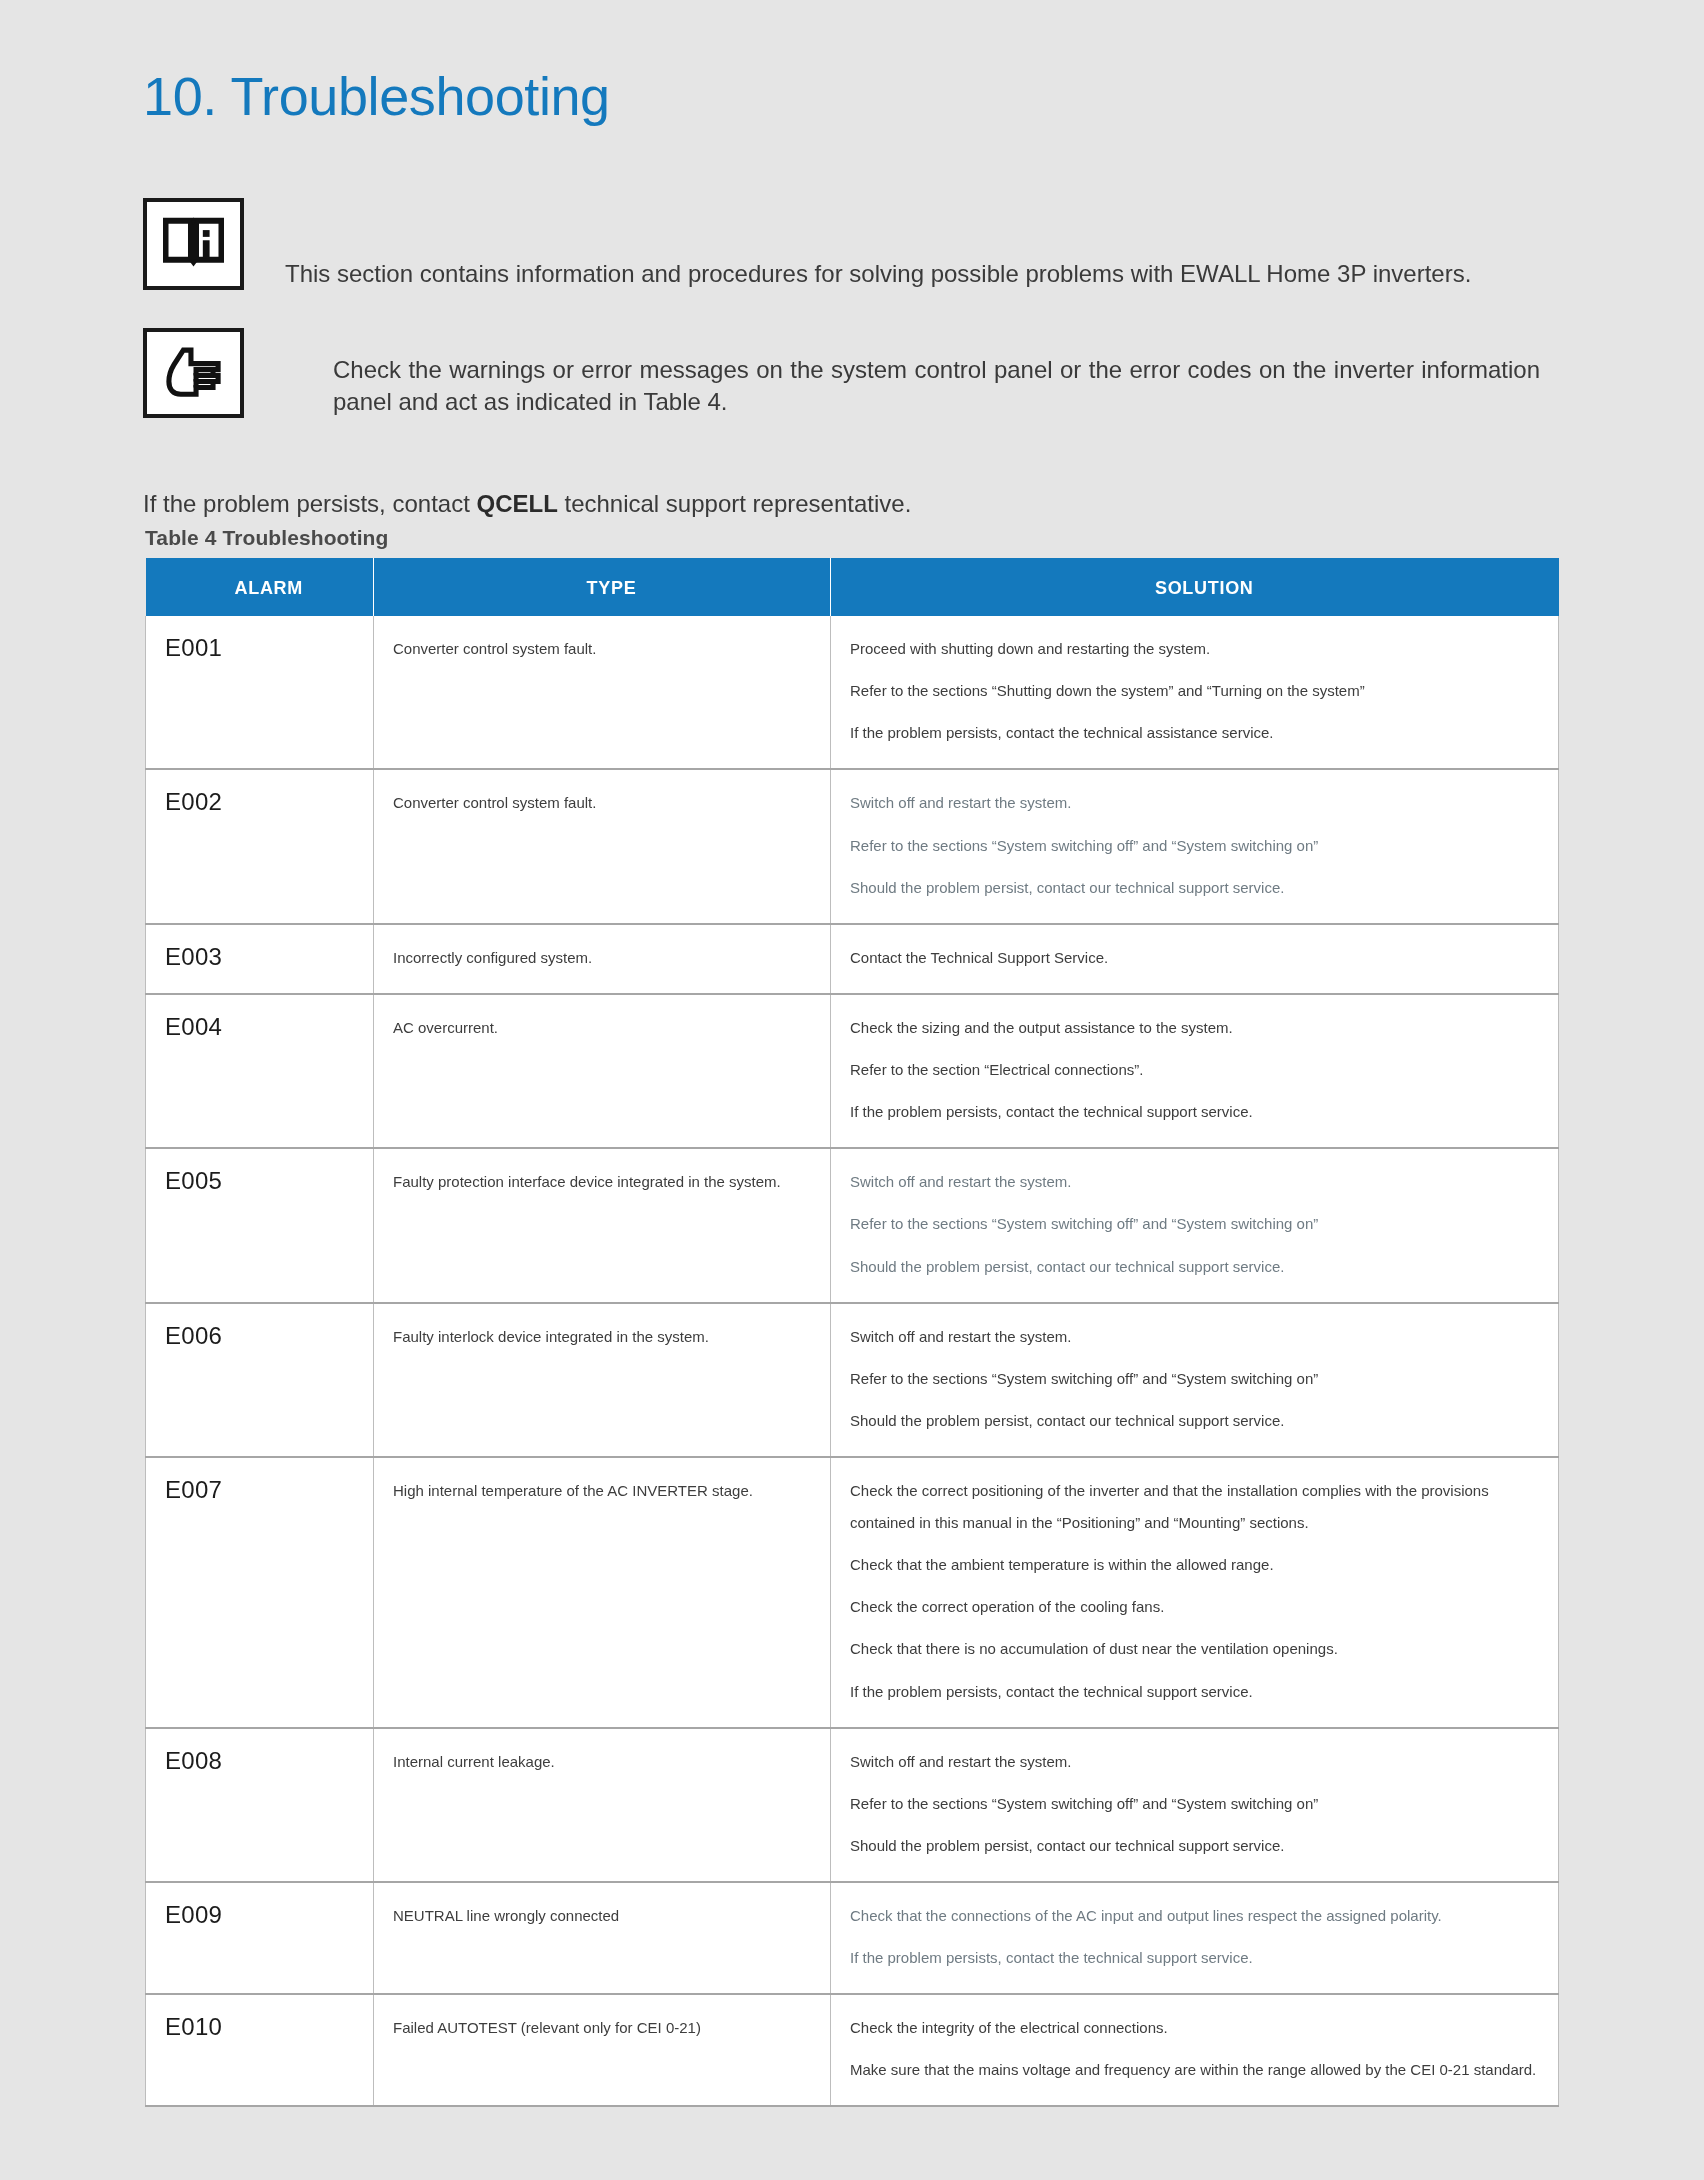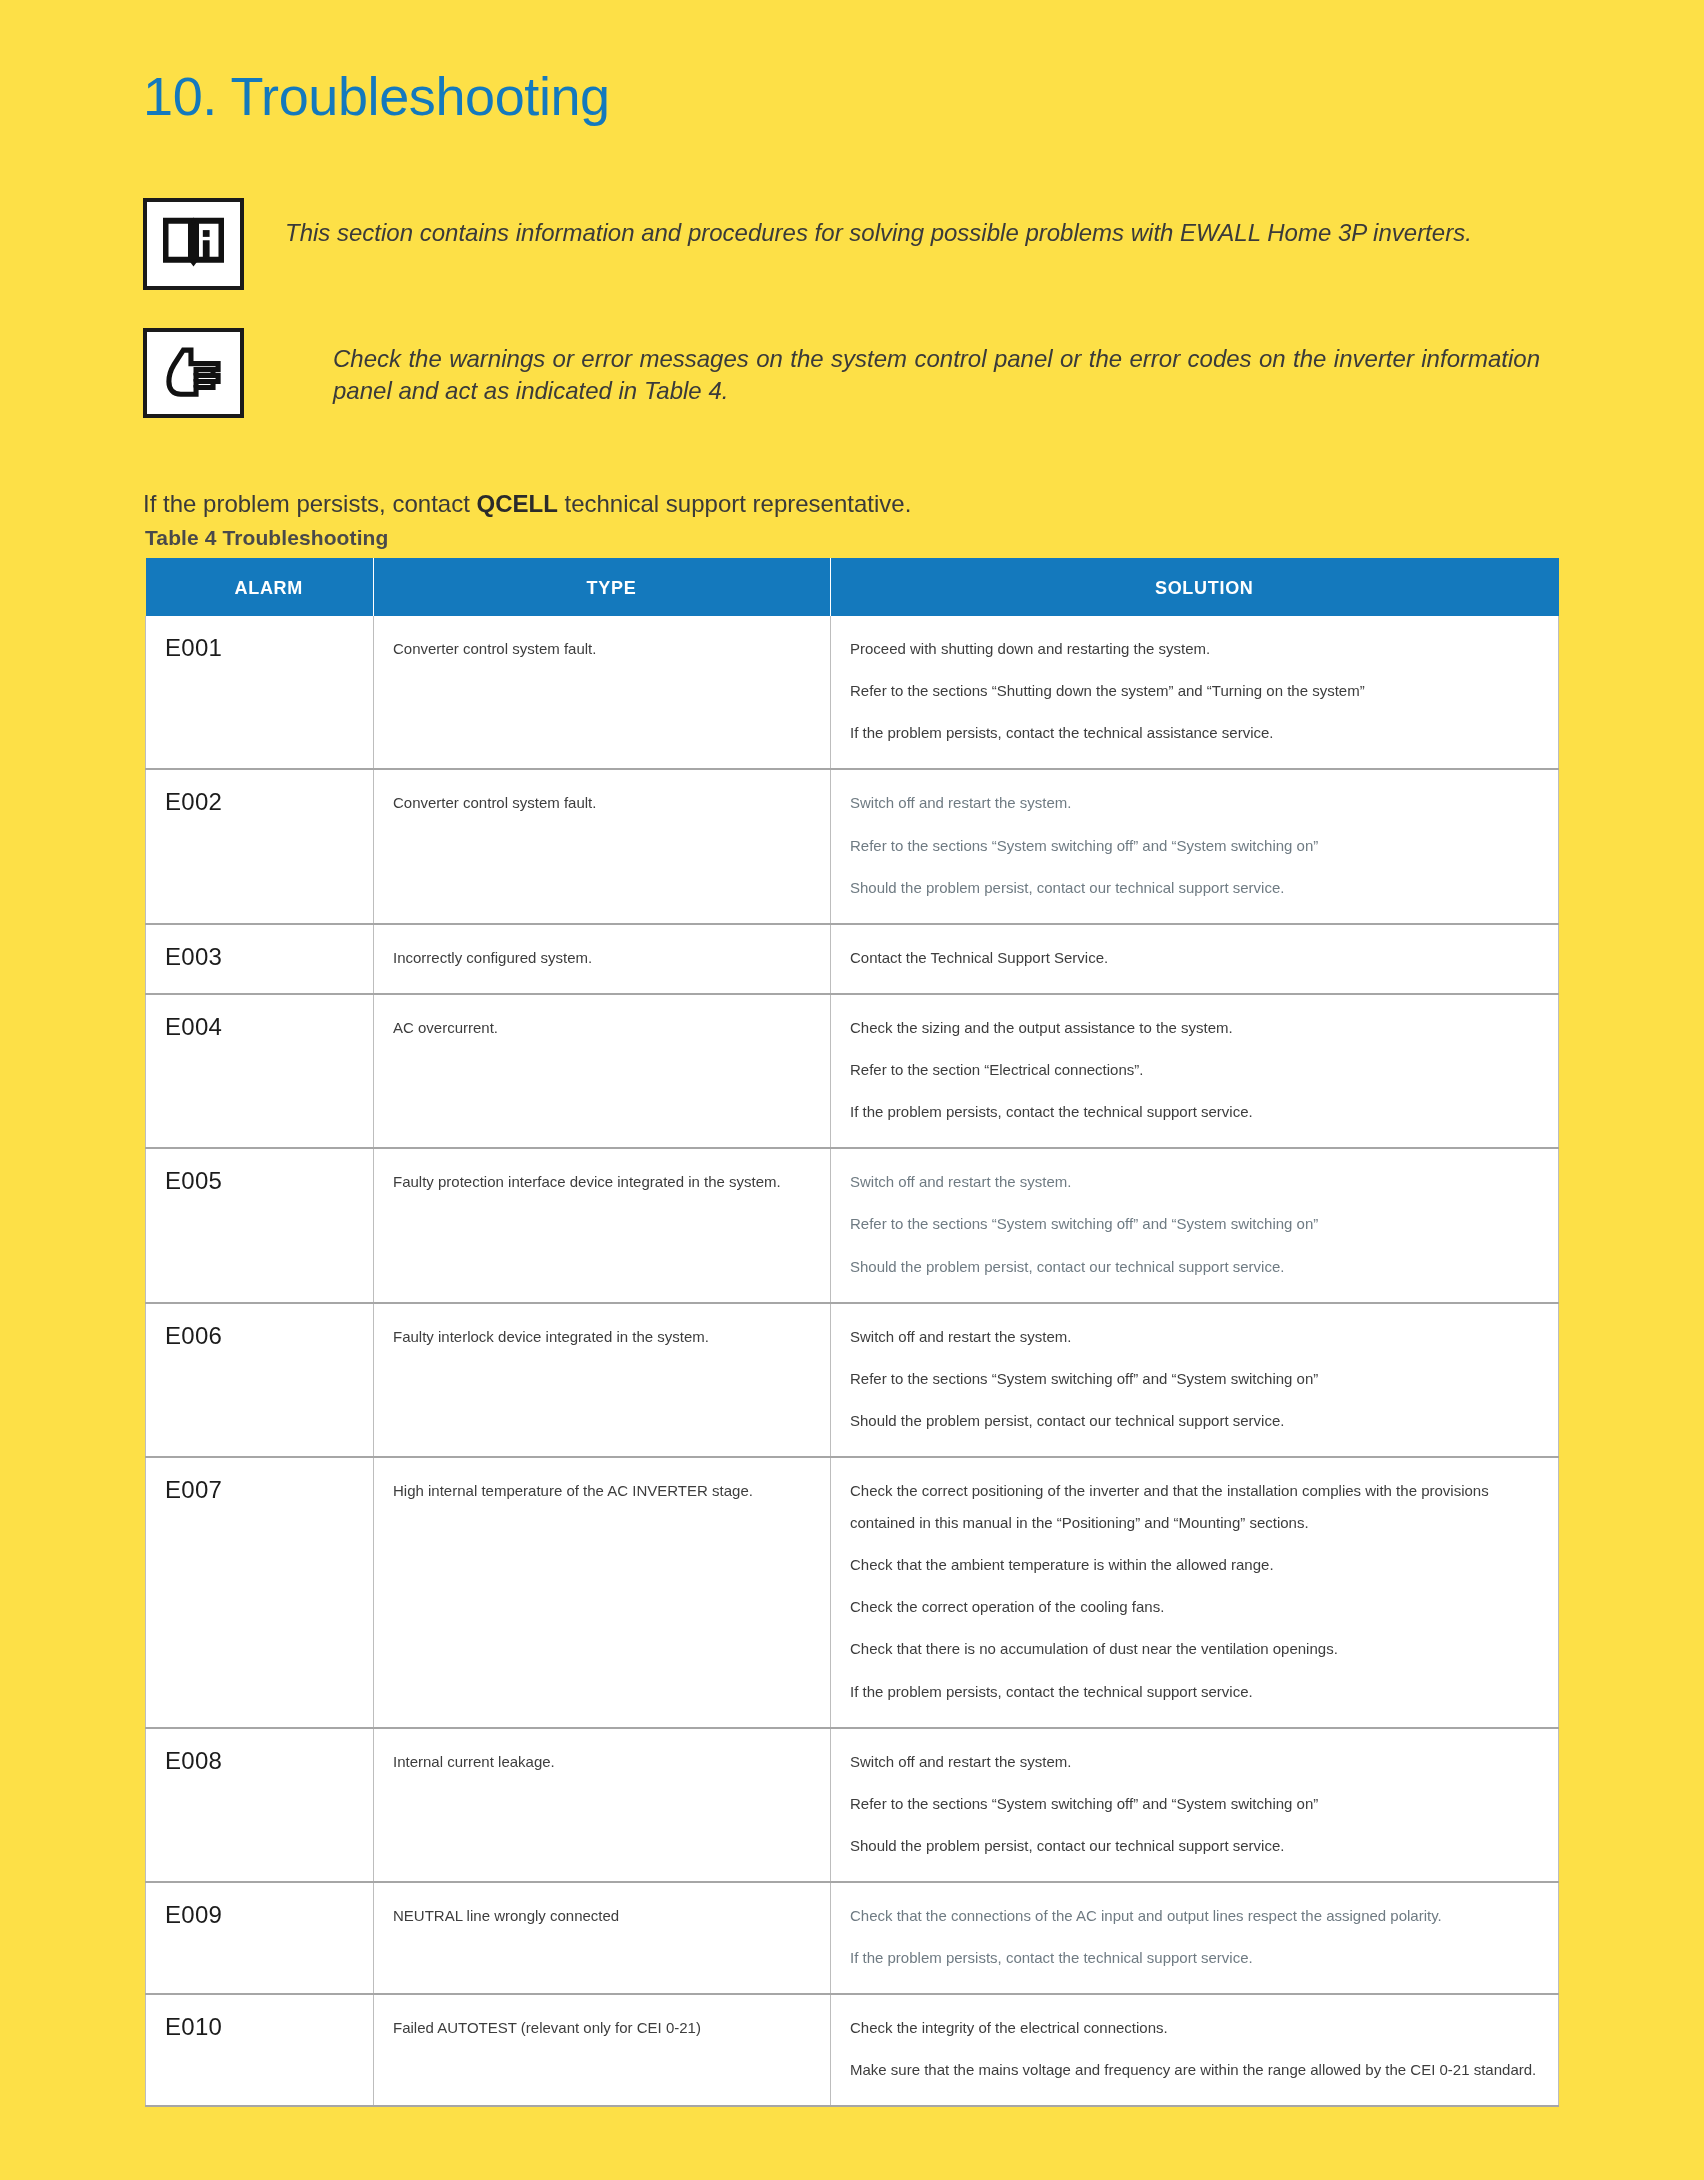--- a/index.html
+++ b/index.html
@@ -17,7 +17,7 @@
     position: relative;
     width: 1704px;
     height: 2181px;
-    background: #fde047;
+    background: #e5e5e5;
     box-sizing: border-box;
     padding: 4px;
   }

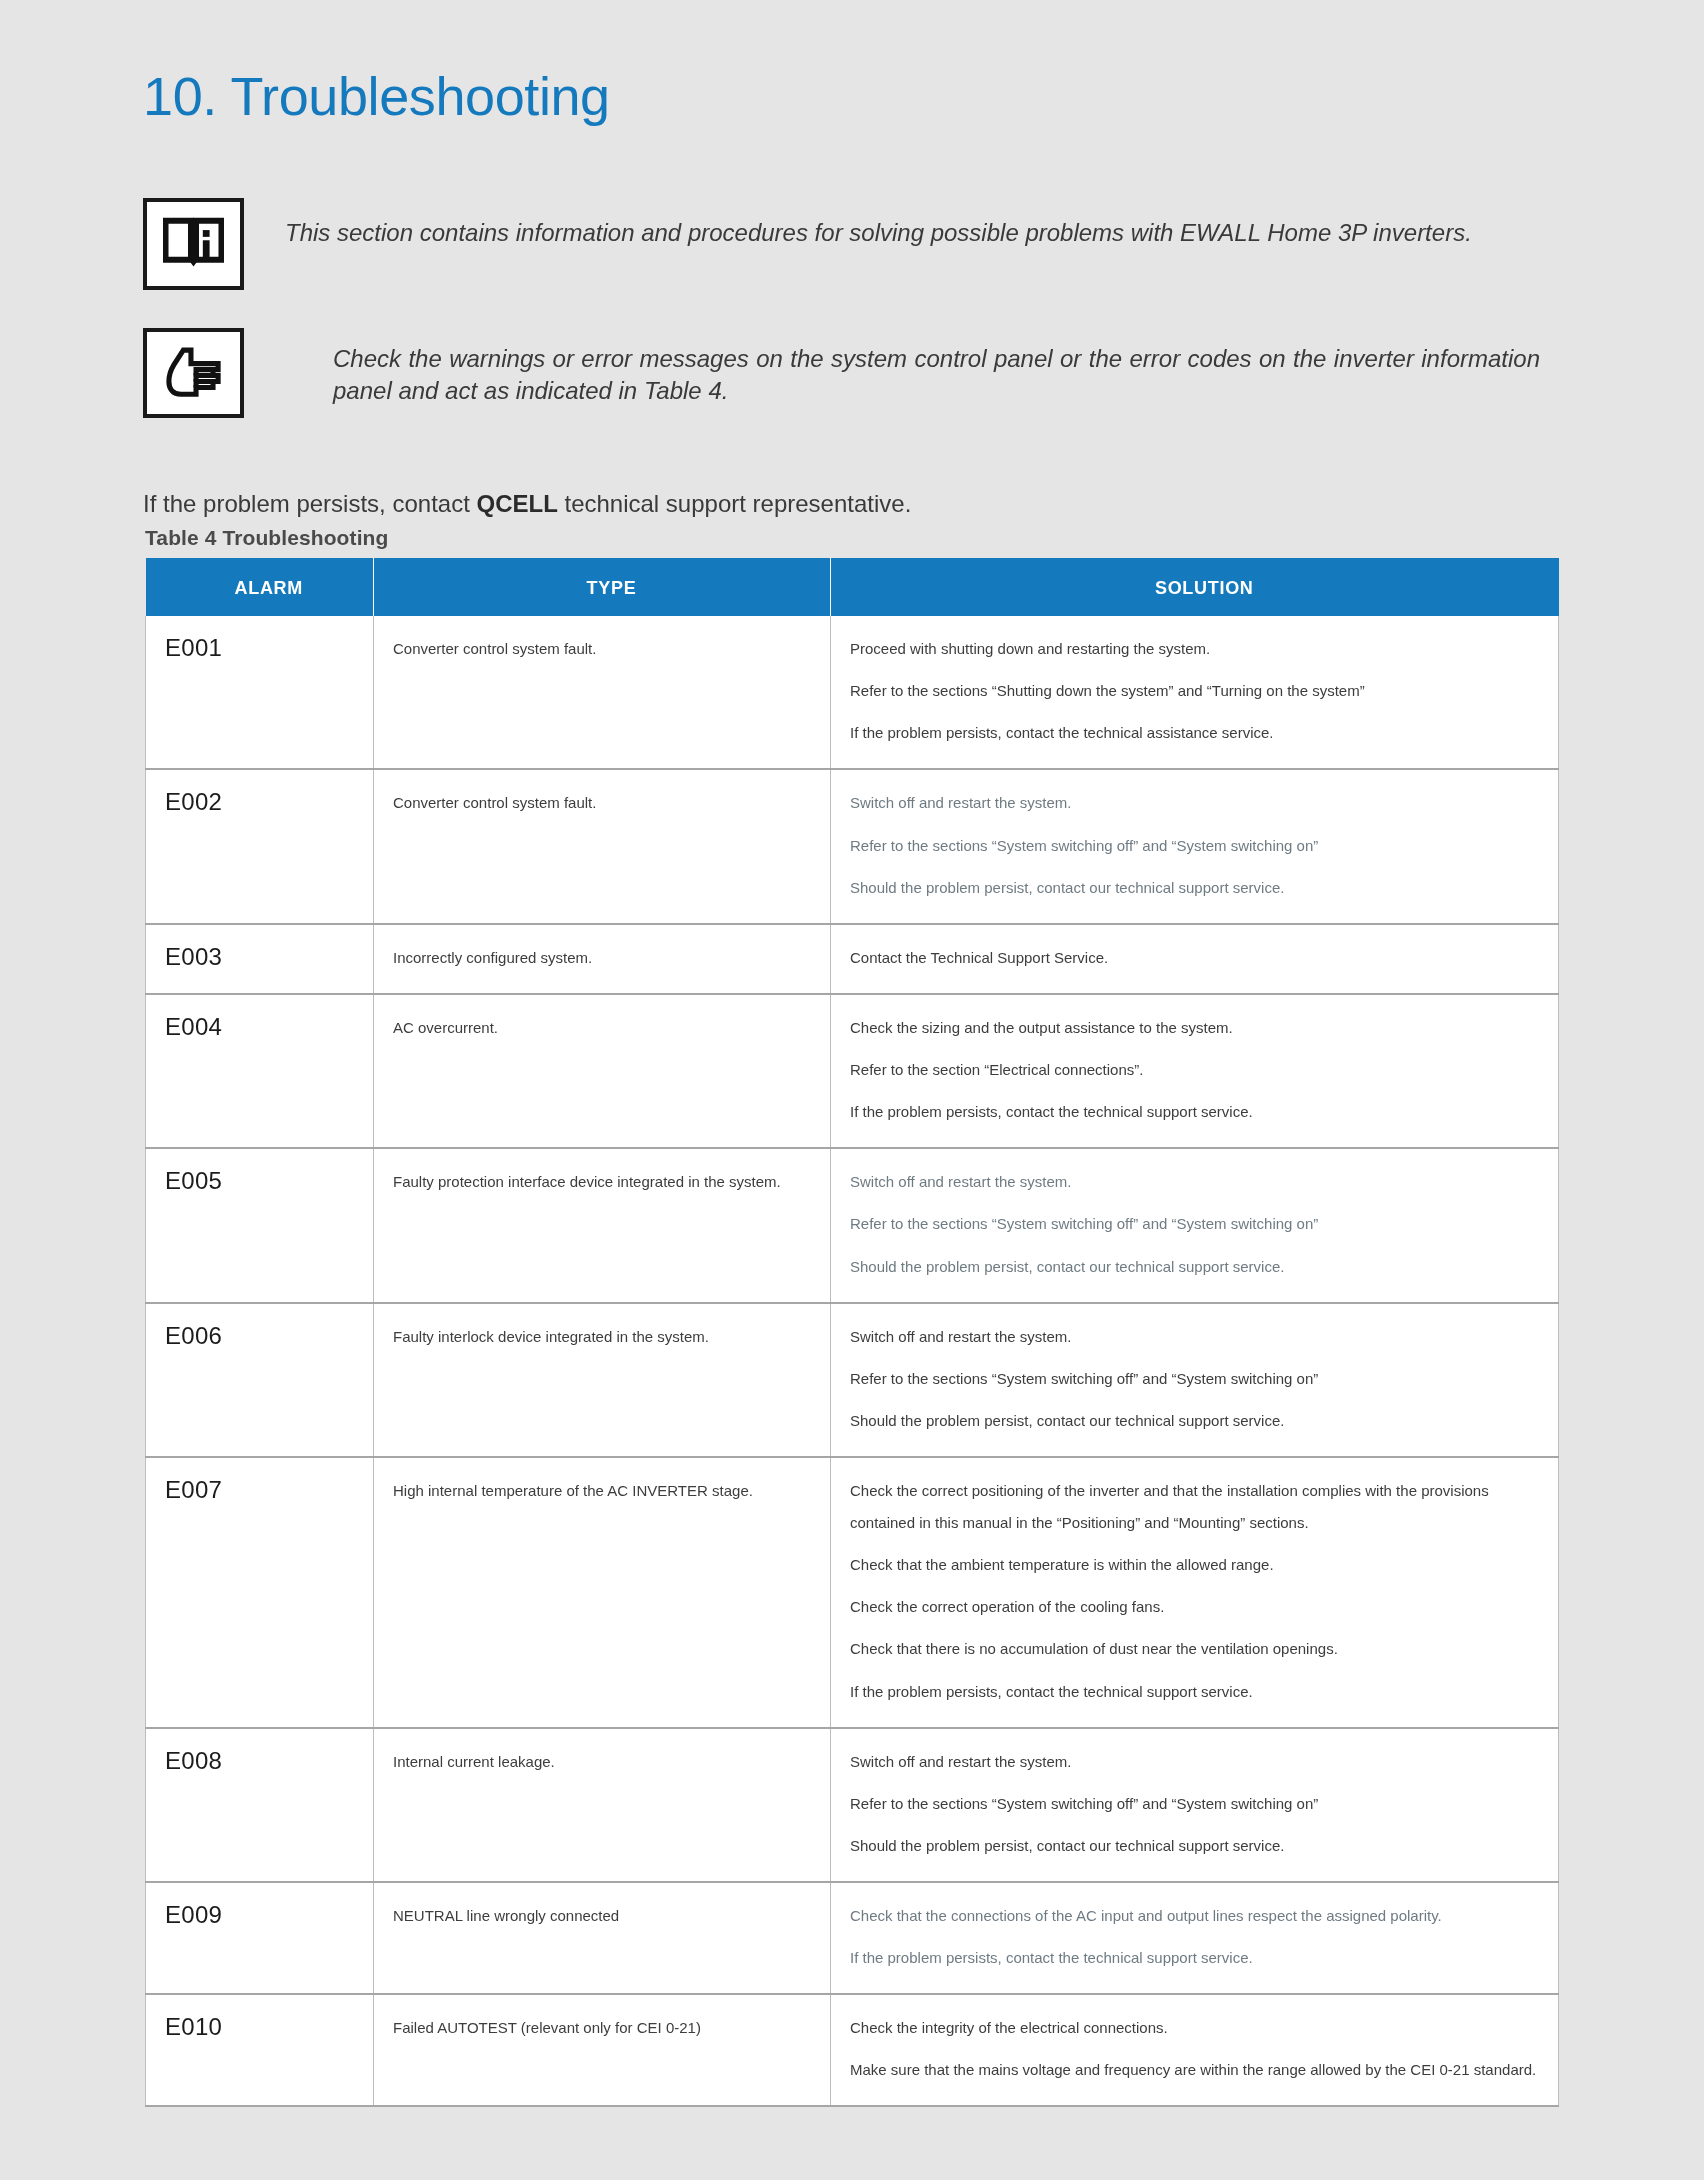--- a/index.html
+++ b/index.html
@@ -39,8 +39,7 @@
   .note-block {
     position: absolute;
     display: flex;
-    align-items: flex-start;
-    font-style: italic;
+    align-items: flex-end;
   }
   .note-1 { left: 143px; top: 198px; width: 1397px; }
   .note-2 { left: 143px; top: 328px; width: 1397px; gap: 48px; }

